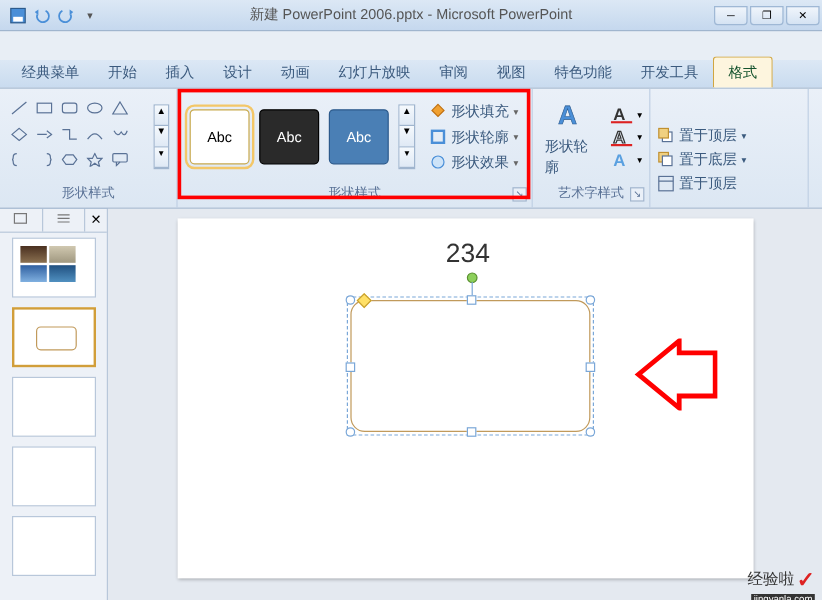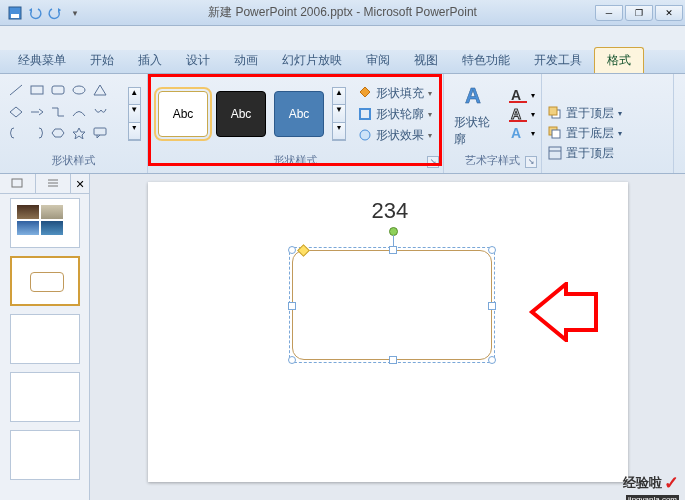--- a/index.html
+++ b/index.html
@@ -380,7 +380,7 @@
 </div>
 
 <div class="watermark">
-  <span style="font-weight:bold;">经验啦</span>
+  <span style="font-weight:normal;">经验啦</span>
   <span class="check">✓</span>
   <div class="sub">jingyanla.com</div>
 </div>

